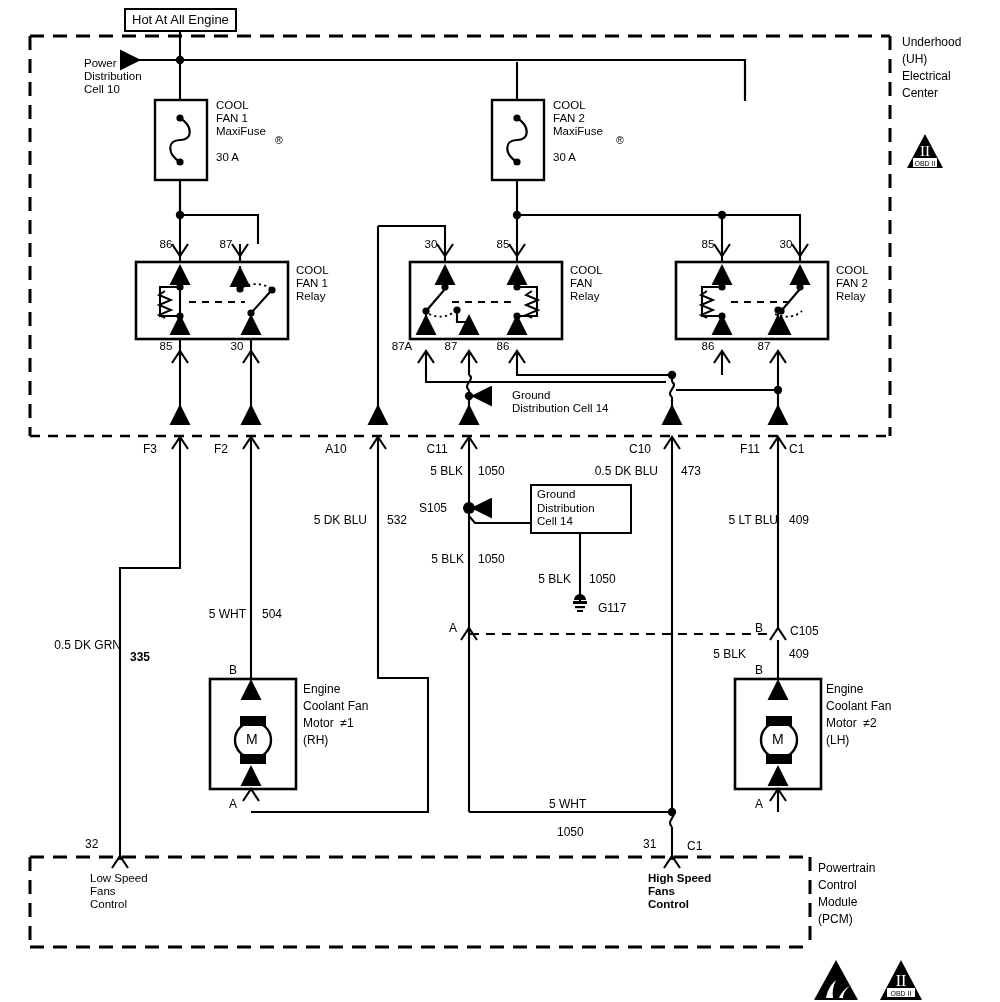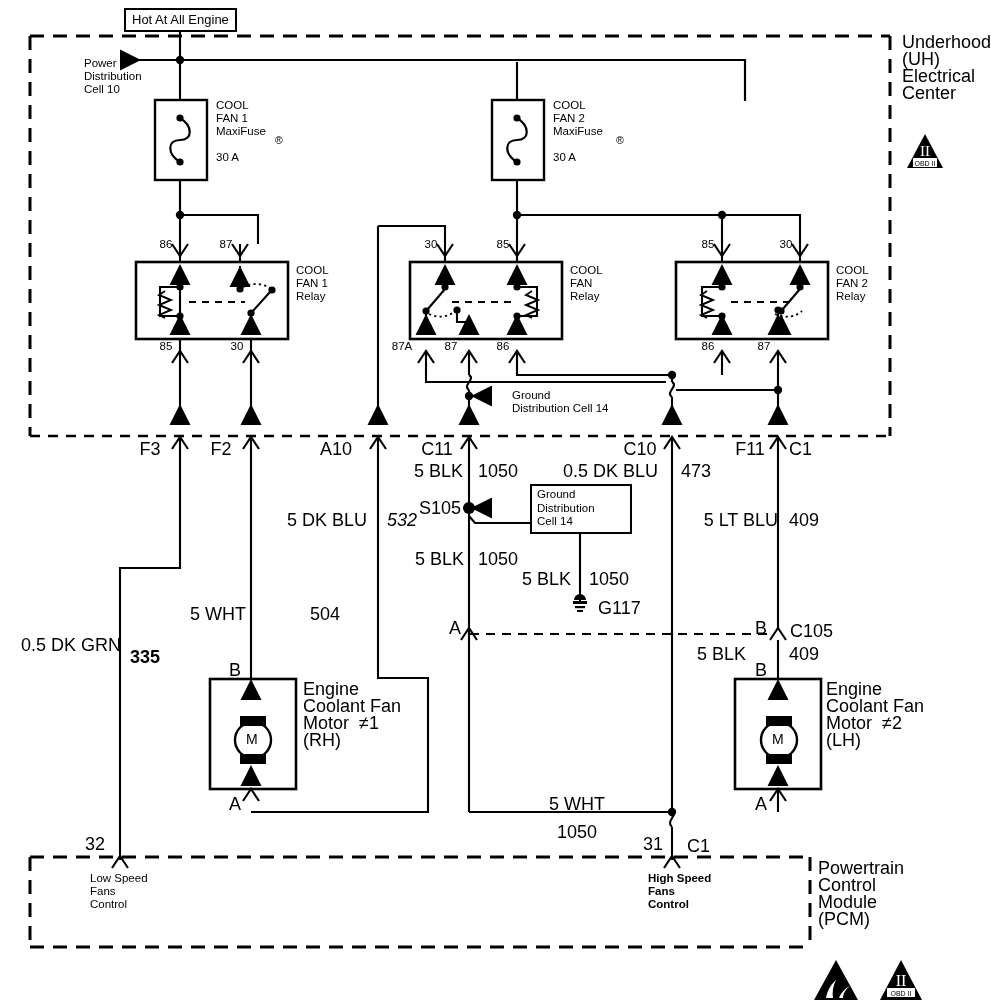--- a/index.html
+++ b/index.html
@@ -37,7 +37,7 @@
   }
   .lbl.sm { font-size: 11.5px; line-height: 13px; }
   .lbl.xs { font-size: 10.5px; line-height: 12px; }
-  .lbl.big { font-size: 18px; line-height: 17px; }
+  .lbl.big { font-size: 12px; line-height: 17px; }
   .lbl.ctr { text-align: center; }
   .lbl.rgt { text-align: right; }
   .boxlabel {

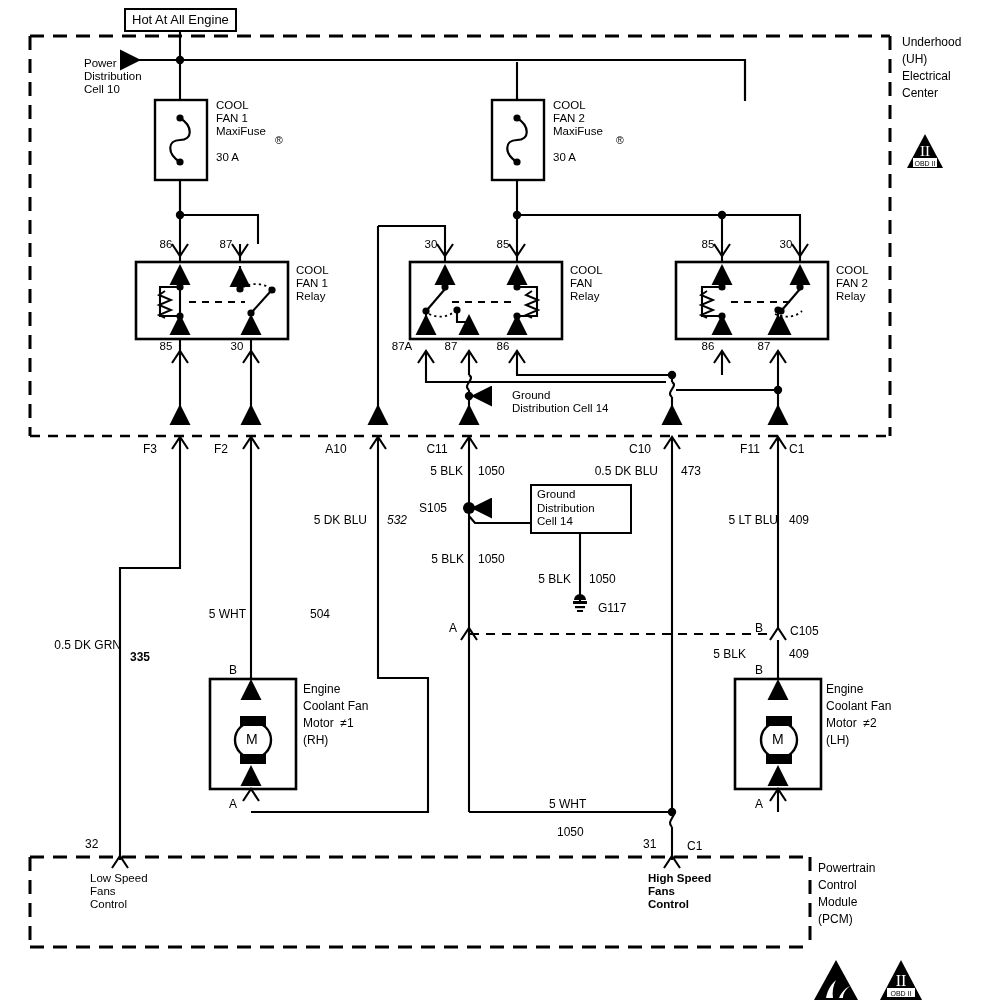--- a/index.html
+++ b/index.html
@@ -400,7 +400,7 @@
   <div class="lbl big" style="left:681px; top:463px;">473</div>
 
   <div class="lbl big rgt" style="left:265px; top:512px; width:102px;">5 DK BLU</div>
-  <div class="lbl big" style="left:387px; top:512px;font-style:italic;">532</div>
+  <div class="lbl big" style="left:387px; top:512px;">532</div>
 
   <div class="lbl big" style="left:419px; top:500px;">S105</div>
 

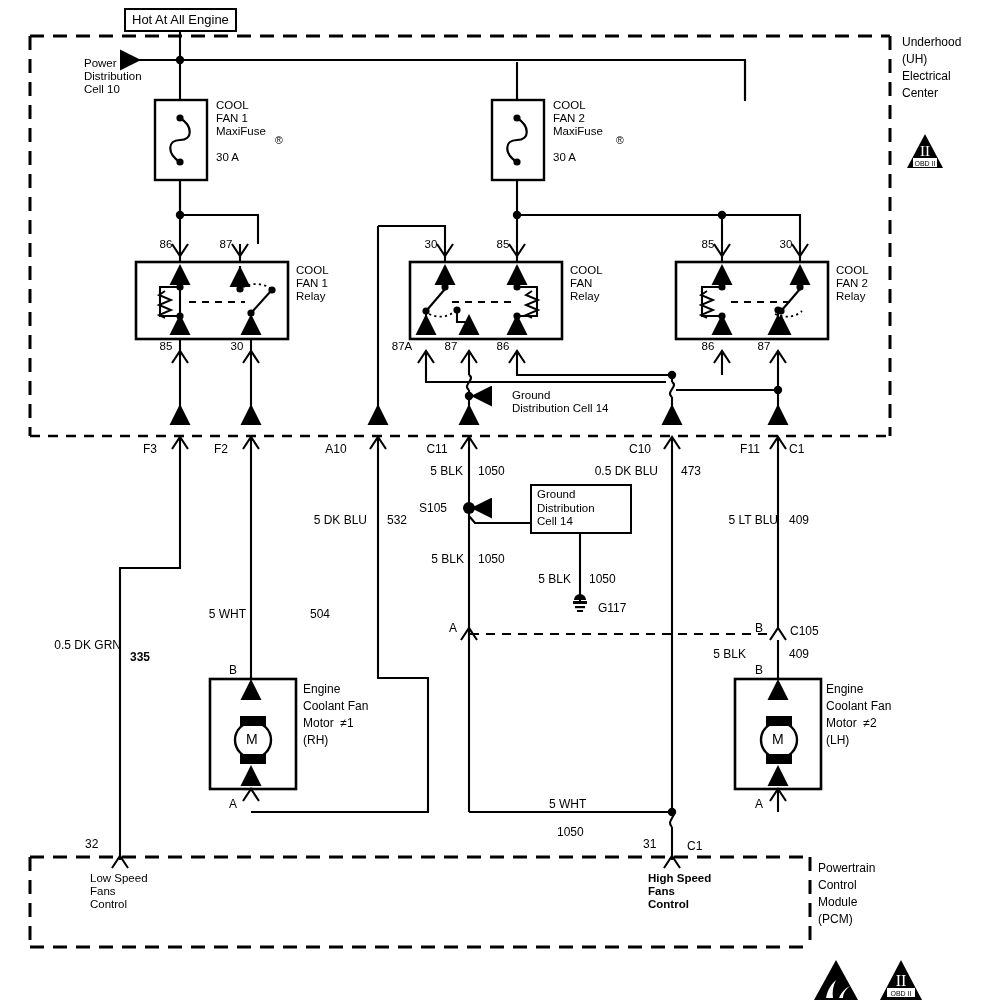--- a/index.html
+++ b/index.html
@@ -419,7 +419,7 @@
   <div class="lbl big" style="left:598px; top:600px;">G117</div>
 
   <div class="lbl big rgt" style="left:180px; top:606px; width:66px;">5 WHT</div>
-  <div class="lbl big" style="left:262px; top:606px;margin-left:48px;">504</div>
+  <div class="lbl big" style="left:262px; top:606px;">504</div>
 
   <div class="lbl big rgt" style="left:5px; top:637px; width:116px;">0.5 DK GRN</div>
   <div class="lbl big" style="left:130px; top:649px;font-weight:bold;">335</div>

